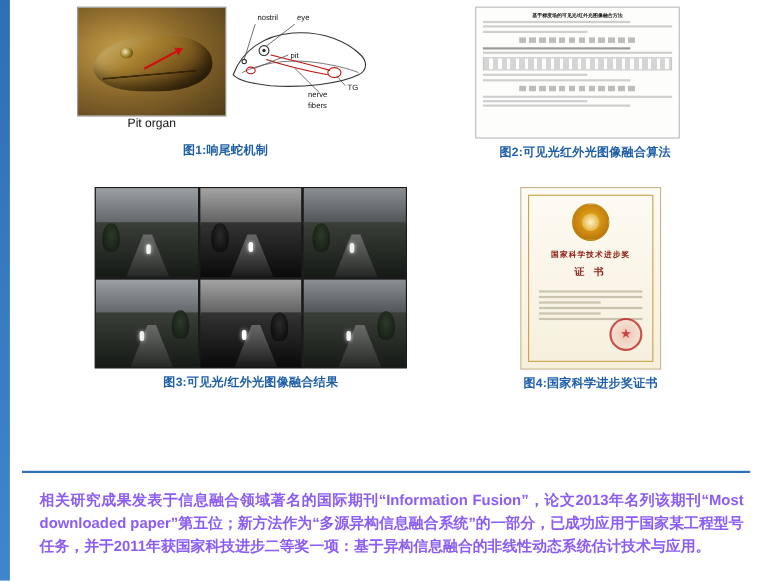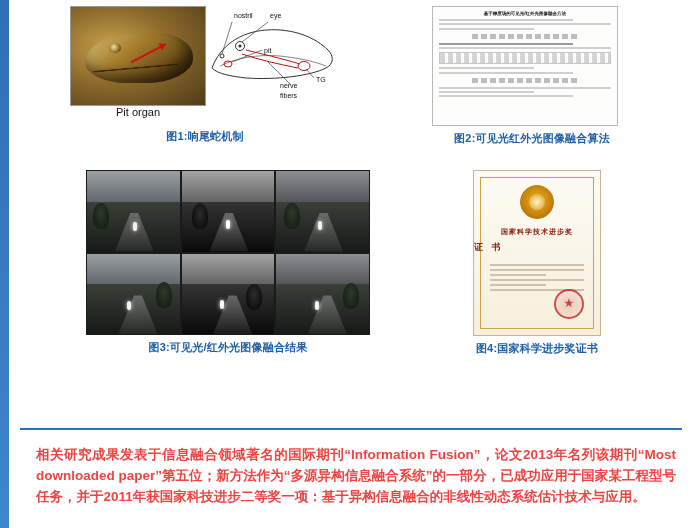--- a/index.html
+++ b/index.html
@@ -250,6 +250,7 @@
     position: absolute;
     left: 0; top: 70px;
     width: 100%;
+    text-align: center;
     font-size: 9px;
     color: #8a1b12;
     font-weight: bold;

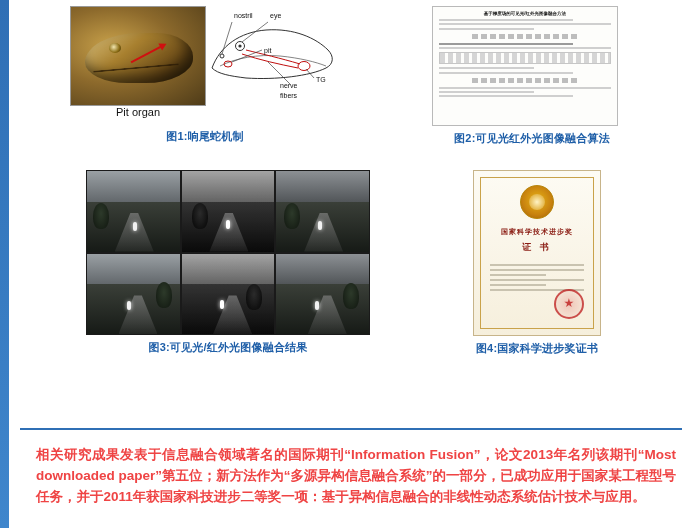--- a/index.html
+++ b/index.html
@@ -306,7 +306,7 @@
     width: 640px;
     font-size: 13.5px;
     line-height: 21px;
-    color: #ef4444;
+    color: #8b5cf6;
     font-weight: bold;
     text-align: justify;
   }

